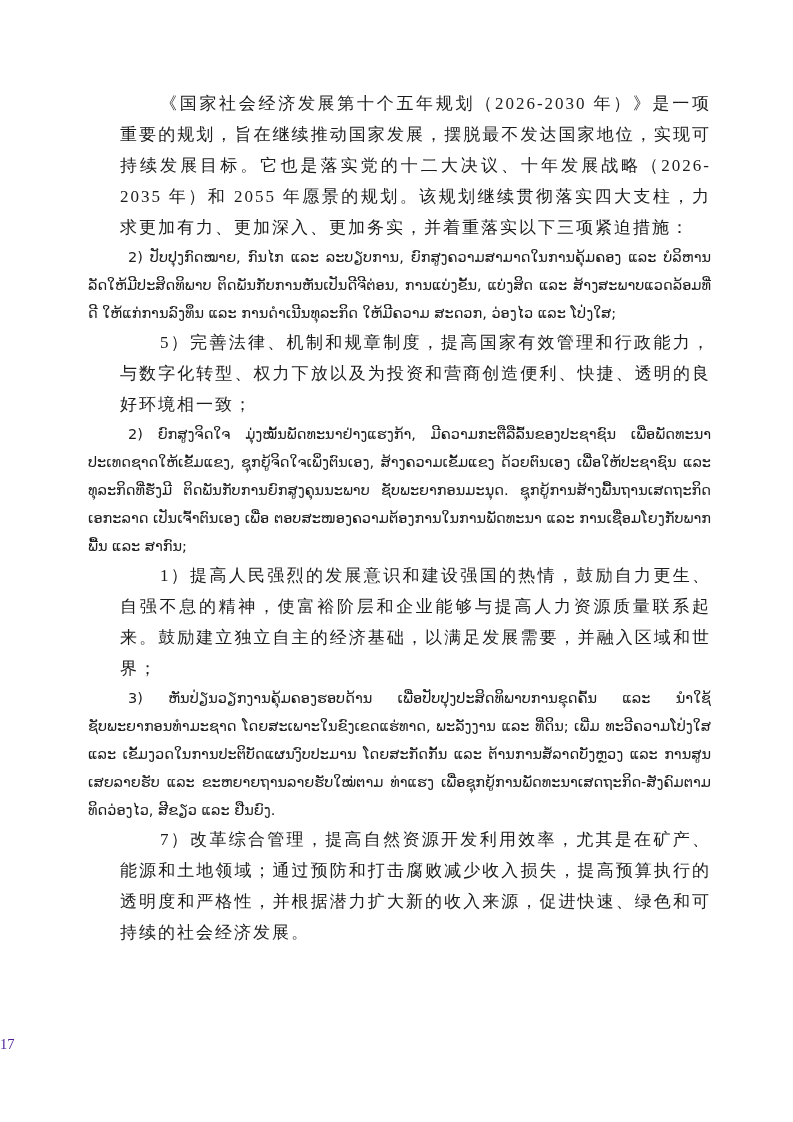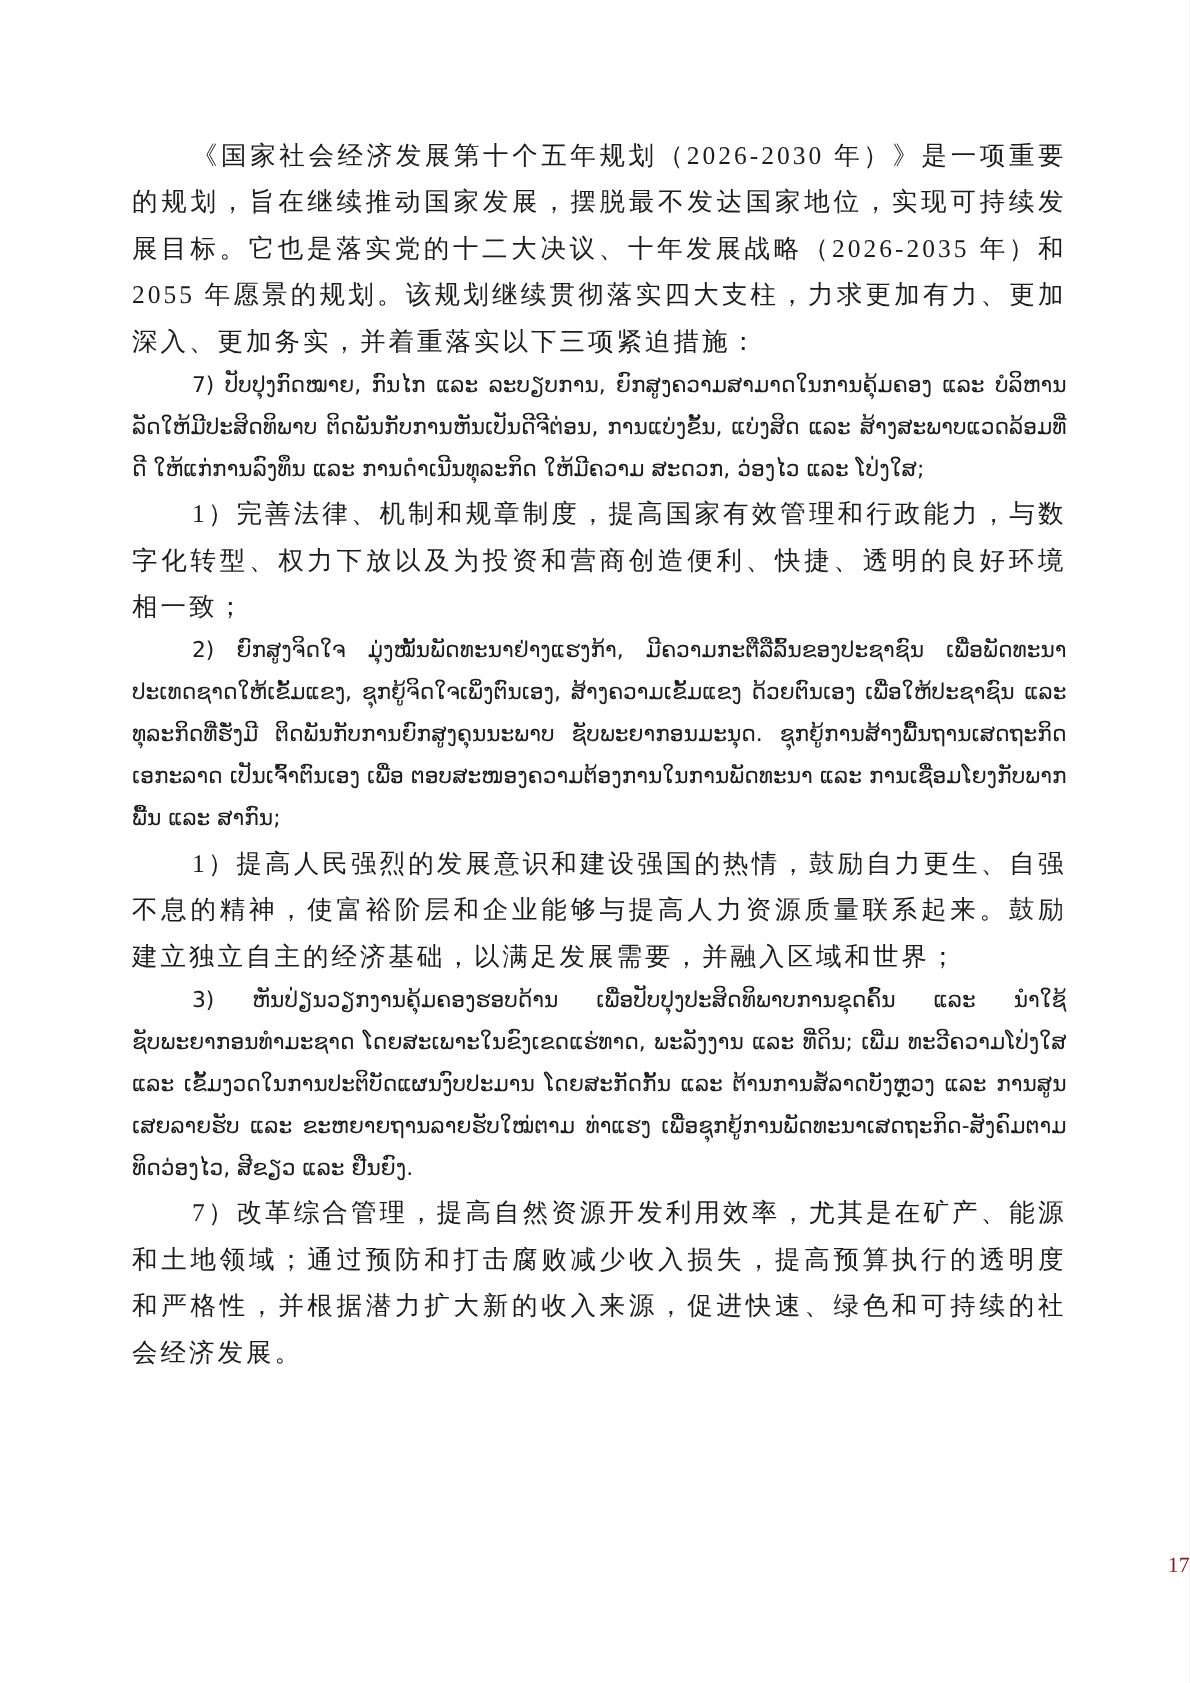--- a/index.html
+++ b/index.html
@@ -34,6 +34,7 @@
     font-size: 17px;
     line-height: 31px;
     letter-spacing: 2px;
+    margin-left: 32px;
   }
   .lo {
     font-family: "DejaVu Sans", "Liberation Sans", sans-serif;

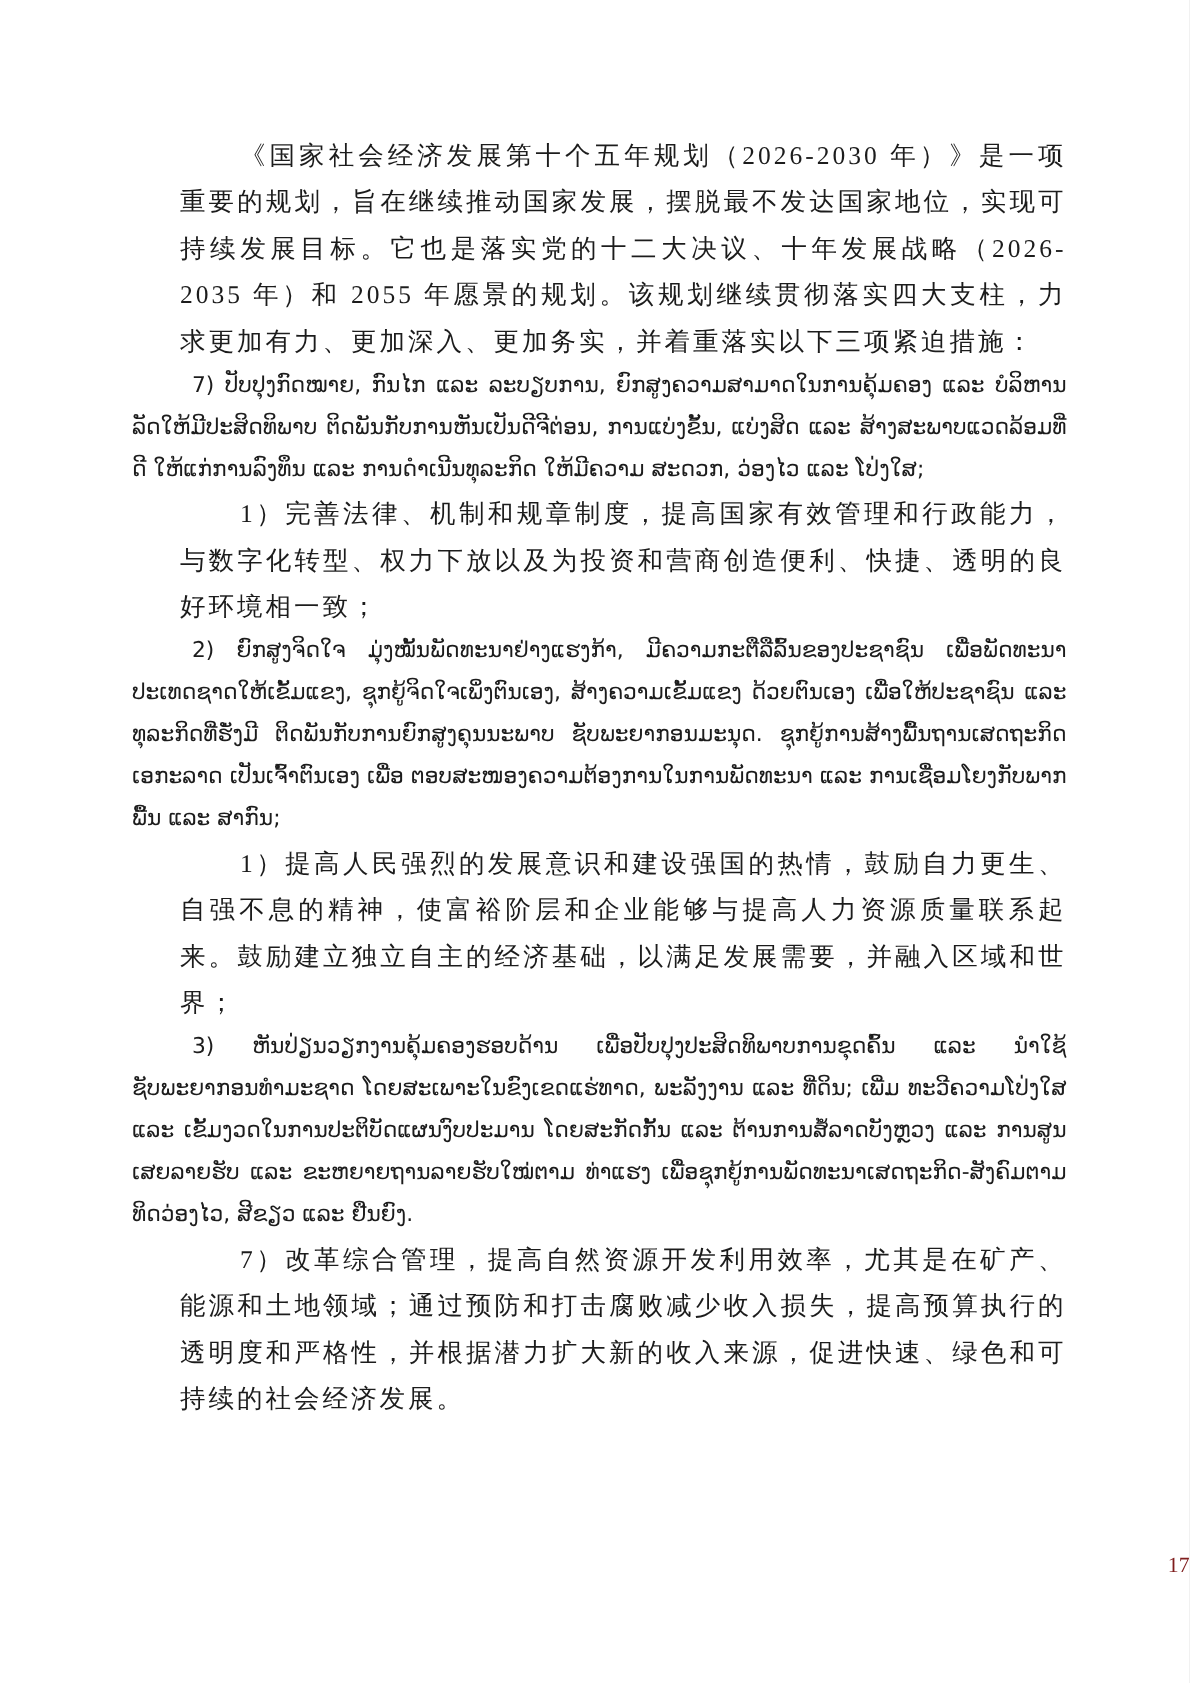--- a/index.html
+++ b/index.html
@@ -58,7 +58,7 @@
 <div class="page">
   <div class="content">
     <p class="para zh">《国家社会经济发展第十个五年规划（2026-2030 年）》是一项重要的规划，旨在继续推动国家发展，摆脱最不发达国家地位，实现可持续发展目标。它也是落实党的十二大决议、十年发展战略（2026-2035 年）和 2055 年愿景的规划。该规划继续贯彻落实四大支柱，力求更加有力、更加深入、更加务实，并着重落实以下三项紧迫措施：</p>
-    <p class="para lo">7) ປັບປຸງກົດໝາຍ, ກົນໄກ ແລະ ລະບຽບການ, ຍົກສູງຄວາມສາມາດໃນການຄຸ້ມຄອງ ແລະ ບໍລິຫານລັດໃຫ້ມີປະສິດທິພາບ ຕິດພັນກັບການຫັນເປັນດີຈີຕ່ອນ, ການແບ່ງຂັ້ນ, ແບ່ງສິດ ແລະ ສ້າງສະພາບແວດລ້ອມທີ່ດີ ໃຫ້ແກ່ການລົງທຶນ ແລະ ການດຳເນີນທຸລະກິດ ໃຫ້ມີຄວາມ ສະດວກ, ວ່ອງໄວ ແລະ ໂປ່ງໃສ;</p>
+    <p class="para lo">2) ປັບປຸງກົດໝາຍ, ກົນໄກ ແລະ ລະບຽບການ, ຍົກສູງຄວາມສາມາດໃນການຄຸ້ມຄອງ ແລະ ບໍລິຫານລັດໃຫ້ມີປະສິດທິພາບ ຕິດພັນກັບການຫັນເປັນດີຈີຕ່ອນ, ການແບ່ງຂັ້ນ, ແບ່ງສິດ ແລະ ສ້າງສະພາບແວດລ້ອມທີ່ດີ ໃຫ້ແກ່ການລົງທຶນ ແລະ ການດຳເນີນທຸລະກິດ ໃຫ້ມີຄວາມ ສະດວກ, ວ່ອງໄວ ແລະ ໂປ່ງໃສ;</p>
     <p class="para zh">1）完善法律、机制和规章制度，提高国家有效管理和行政能力，与数字化转型、权力下放以及为投资和营商创造便利、快捷、透明的良好环境相一致；</p>
     <p class="para lo">2) ຍົກສູງຈິດໃຈ ມຸ່ງໝັ້ນພັດທະນາຢ່າງແຮງກ້າ, ມີຄວາມກະຕືລືລົ້ນຂອງປະຊາຊົນ ເພື່ອພັດທະນາປະເທດຊາດໃຫ້ເຂັ້ມແຂງ, ຊຸກຍູ້ຈິດໃຈເພິ່ງຕົນເອງ, ສ້າງຄວາມເຂັ້ມແຂງ ດ້ວຍຕົນເອງ ເພື່ອໃຫ້ປະຊາຊົນ ແລະ ທຸລະກິດທີ່ຮັ່ງມີ ຕິດພັນກັບການຍົກສູງຄຸນນະພາບ ຊັບພະຍາກອນມະນຸດ. ຊຸກຍູ້ການສ້າງພື້ນຖານເສດຖະກິດເອກະລາດ ເປັນເຈົ້າຕົນເອງ ເພື່ອ ຕອບສະໜອງຄວາມຕ້ອງການໃນການພັດທະນາ ແລະ ການເຊື່ອມໂຍງກັບພາກພື້ນ ແລະ ສາກົນ;</p>
     <p class="para zh">1）提高人民强烈的发展意识和建设强国的热情，鼓励自力更生、自强不息的精神，使富裕阶层和企业能够与提高人力资源质量联系起来。鼓励建立独立自主的经济基础，以满足发展需要，并融入区域和世界；</p>

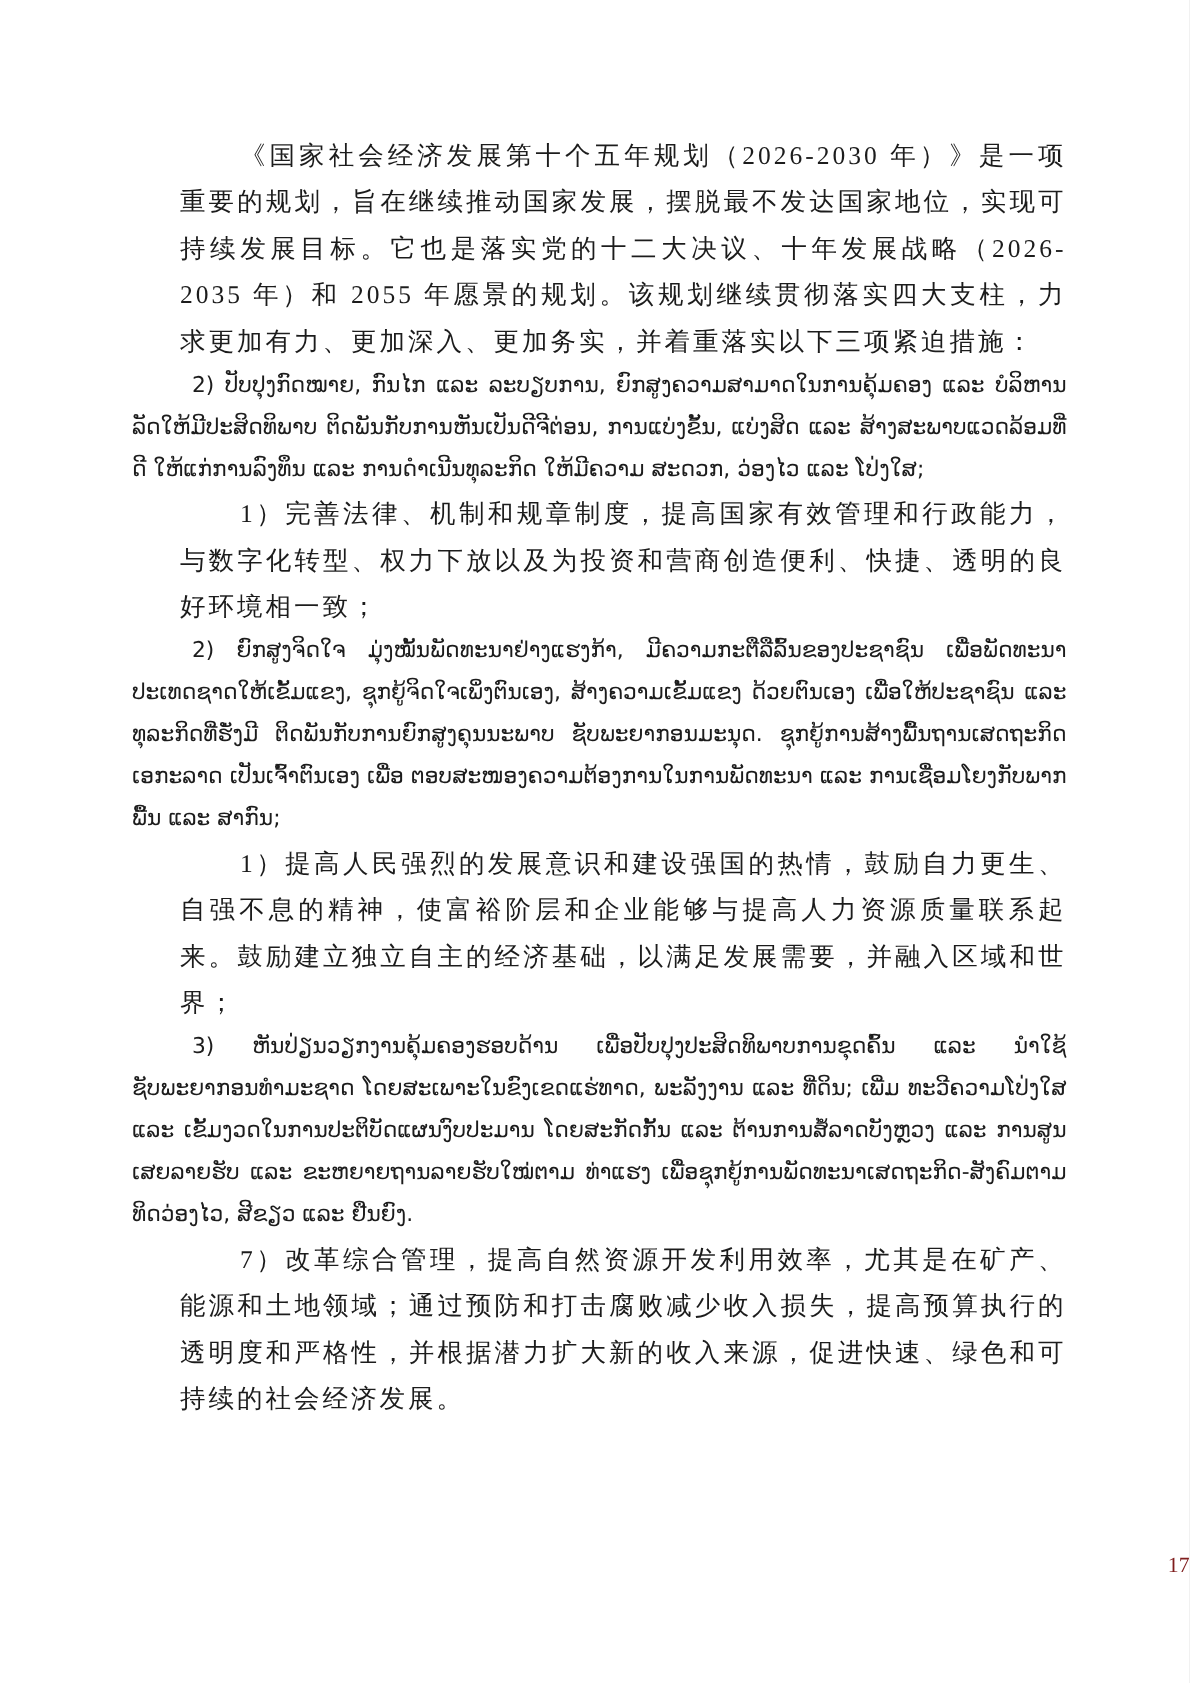--- a/index.html
+++ b/index.html
@@ -59,7 +59,7 @@
   <div class="content">
     <p class="para zh">《国家社会经济发展第十个五年规划（2026-2030 年）》是一项重要的规划，旨在继续推动国家发展，摆脱最不发达国家地位，实现可持续发展目标。它也是落实党的十二大决议、十年发展战略（2026-2035 年）和 2055 年愿景的规划。该规划继续贯彻落实四大支柱，力求更加有力、更加深入、更加务实，并着重落实以下三项紧迫措施：</p>
     <p class="para lo">2) ປັບປຸງກົດໝາຍ, ກົນໄກ ແລະ ລະບຽບການ, ຍົກສູງຄວາມສາມາດໃນການຄຸ້ມຄອງ ແລະ ບໍລິຫານລັດໃຫ້ມີປະສິດທິພາບ ຕິດພັນກັບການຫັນເປັນດີຈີຕ່ອນ, ການແບ່ງຂັ້ນ, ແບ່ງສິດ ແລະ ສ້າງສະພາບແວດລ້ອມທີ່ດີ ໃຫ້ແກ່ການລົງທຶນ ແລະ ການດຳເນີນທຸລະກິດ ໃຫ້ມີຄວາມ ສະດວກ, ວ່ອງໄວ ແລະ ໂປ່ງໃສ;</p>
-    <p class="para zh">1）完善法律、机制和规章制度，提高国家有效管理和行政能力，与数字化转型、权力下放以及为投资和营商创造便利、快捷、透明的良好环境相一致；</p>
+    <p class="para zh">5）完善法律、机制和规章制度，提高国家有效管理和行政能力，与数字化转型、权力下放以及为投资和营商创造便利、快捷、透明的良好环境相一致；</p>
     <p class="para lo">2) ຍົກສູງຈິດໃຈ ມຸ່ງໝັ້ນພັດທະນາຢ່າງແຮງກ້າ, ມີຄວາມກະຕືລືລົ້ນຂອງປະຊາຊົນ ເພື່ອພັດທະນາປະເທດຊາດໃຫ້ເຂັ້ມແຂງ, ຊຸກຍູ້ຈິດໃຈເພິ່ງຕົນເອງ, ສ້າງຄວາມເຂັ້ມແຂງ ດ້ວຍຕົນເອງ ເພື່ອໃຫ້ປະຊາຊົນ ແລະ ທຸລະກິດທີ່ຮັ່ງມີ ຕິດພັນກັບການຍົກສູງຄຸນນະພາບ ຊັບພະຍາກອນມະນຸດ. ຊຸກຍູ້ການສ້າງພື້ນຖານເສດຖະກິດເອກະລາດ ເປັນເຈົ້າຕົນເອງ ເພື່ອ ຕອບສະໜອງຄວາມຕ້ອງການໃນການພັດທະນາ ແລະ ການເຊື່ອມໂຍງກັບພາກພື້ນ ແລະ ສາກົນ;</p>
     <p class="para zh">1）提高人民强烈的发展意识和建设强国的热情，鼓励自力更生、自强不息的精神，使富裕阶层和企业能够与提高人力资源质量联系起来。鼓励建立独立自主的经济基础，以满足发展需要，并融入区域和世界；</p>
     <p class="para lo">3) ຫັນປ່ຽນວຽກງານຄຸ້ມຄອງຮອບດ້ານ ເພື່ອປັບປຸງປະສິດທິພາບການຂຸດຄົ້ນ ແລະ ນຳໃຊ້ ຊັບພະຍາກອນທຳມະຊາດ ໂດຍສະເພາະໃນຂົງເຂດແຮ່ທາດ, ພະລັງງານ ແລະ ທີ່ດິນ; ເພີ່ມ ທະວີຄວາມໂປ່ງໃສ ແລະ ເຂັ້ມງວດໃນການປະຕິບັດແຜນງົບປະມານ ໂດຍສະກັດກັ້ນ ແລະ ຕ້ານການສໍ້ລາດບັງຫຼວງ ແລະ ການສູນເສຍລາຍຮັບ ແລະ ຂະຫຍາຍຖານລາຍຮັບໃໝ່ຕາມ ທ່າແຮງ ເພື່ອຊຸກຍູ້ການພັດທະນາເສດຖະກິດ-ສັງຄົມຕາມທິດວ່ອງໄວ, ສີຂຽວ ແລະ ຢືນຍົງ.</p>

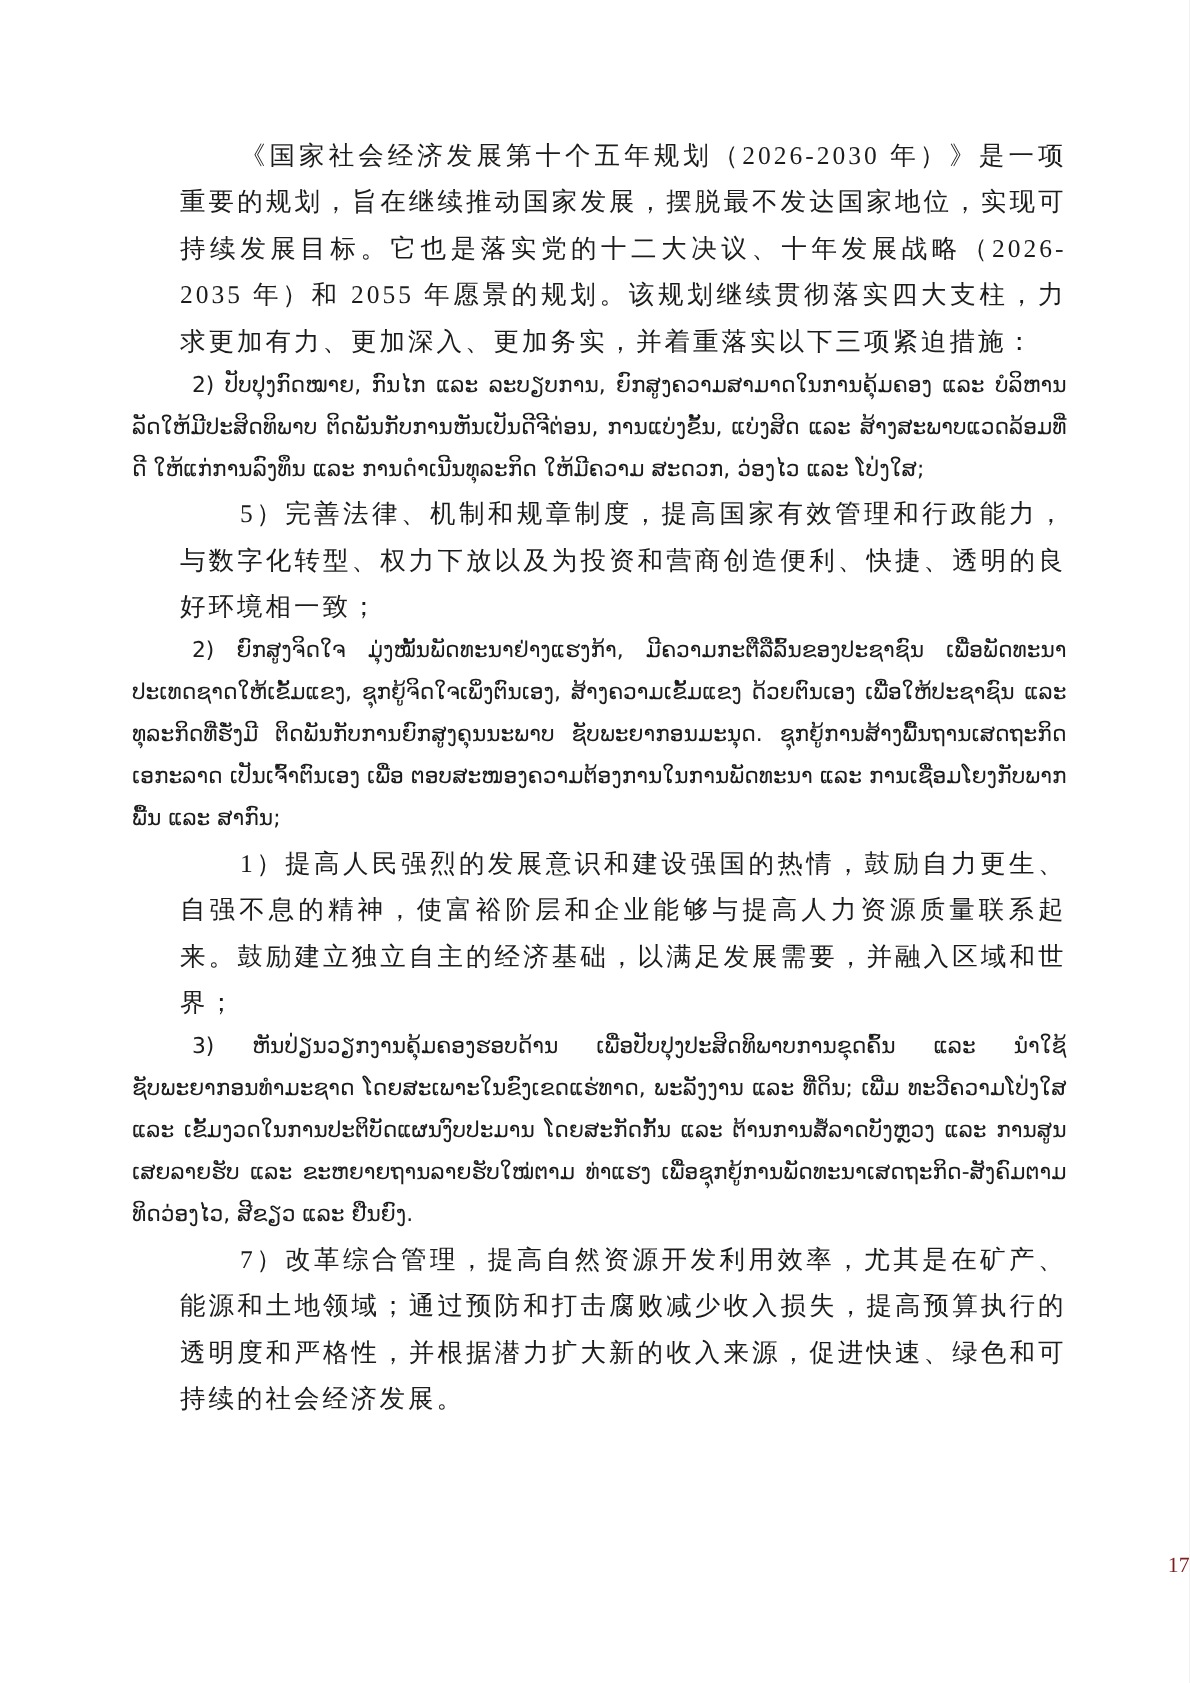--- a/index.html
+++ b/index.html
@@ -46,10 +46,10 @@
     left: 0;
     right: 0;
     top: 1036px;
-    text-align: right;
+    text-align: left;
     font-family: "Liberation Serif", "DejaVu Serif", serif;
     font-size: 14.5px;
-    color: #7f1d1d;
+    color: #4c1d95;
   }
 </style>
 </head>

